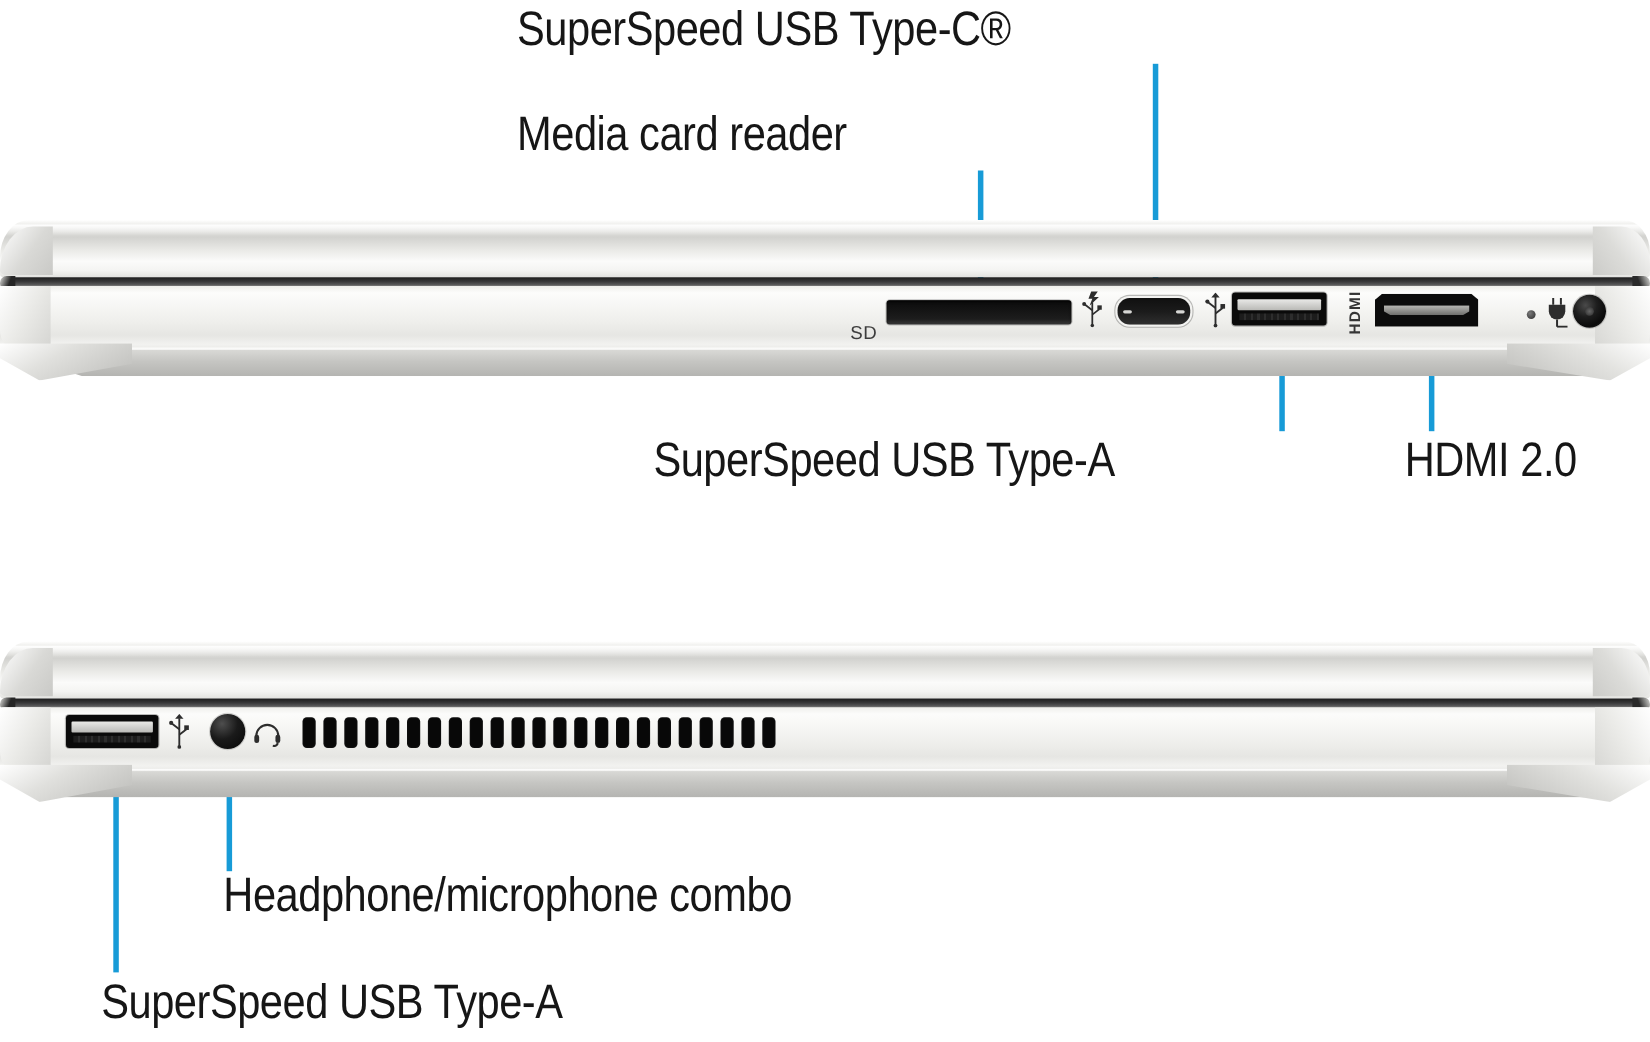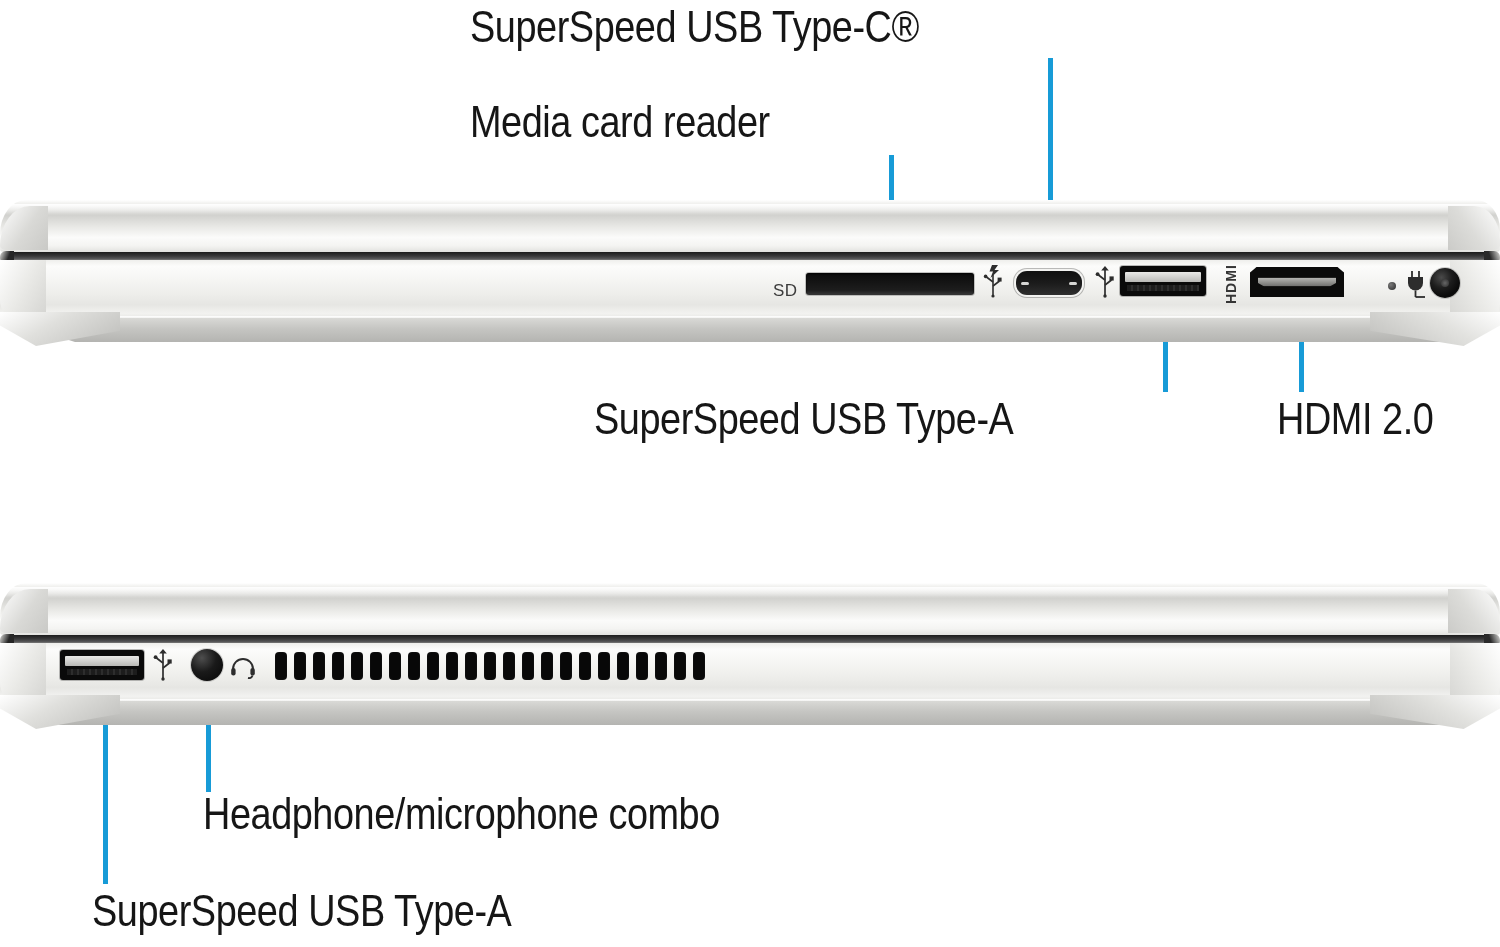--- a/index.html
+++ b/index.html
@@ -186,6 +186,7 @@
     letter-spacing: 0.4px;
     color: #3c3c3c;
     font-family: "Liberation Sans", sans-serif;
+    margin-top: 12px;
   }
 
   

